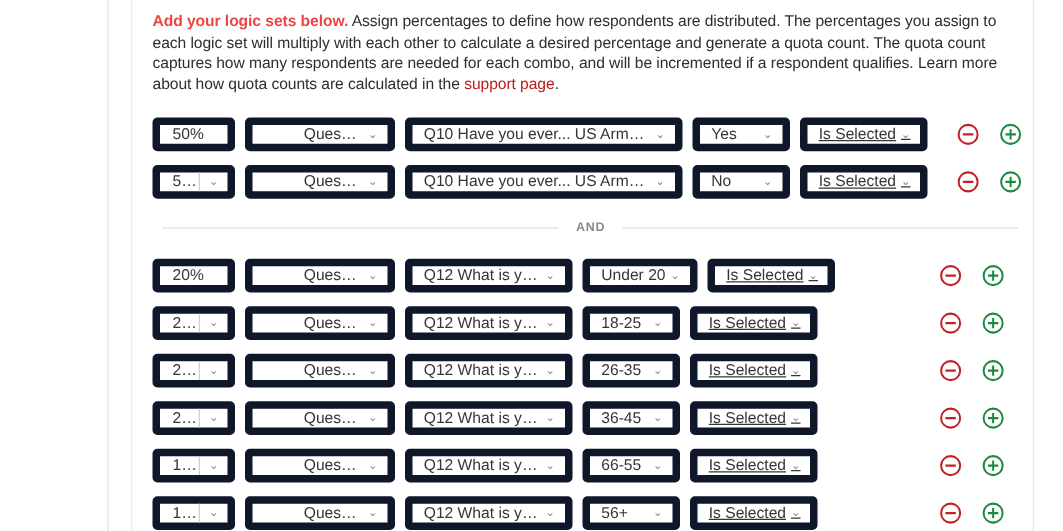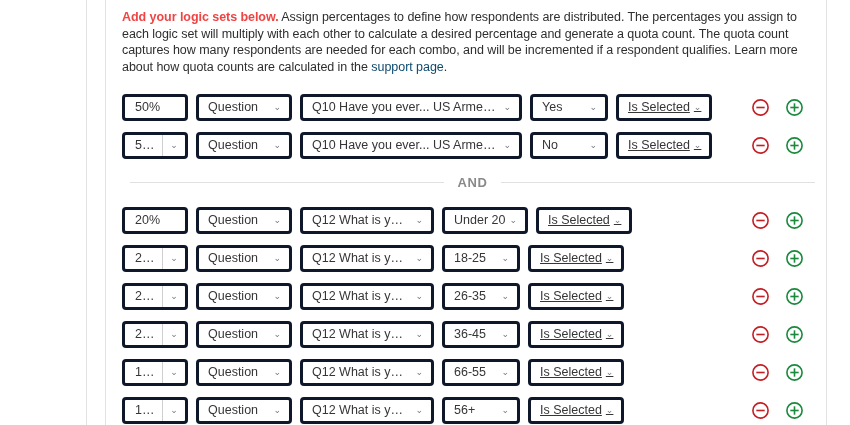--- a/index.html
+++ b/index.html
@@ -56,7 +56,7 @@
     color: #ef4444;
   }
   .intro a {
-    color: #0c4a6e;
+    color: #b91c1c;
     text-decoration: none;
   }
 

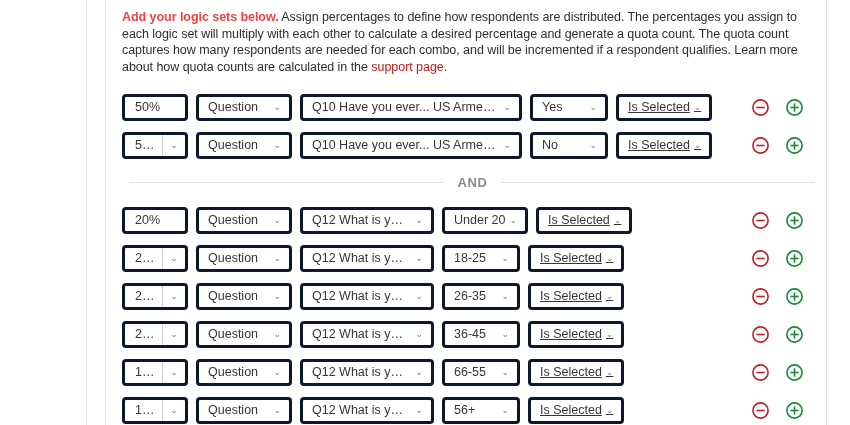--- a/index.html
+++ b/index.html
@@ -75,7 +75,7 @@
   .ctl {
     box-sizing: border-box;
     height: 27px;
-    border: 3px solid #0f172a;
+    border: 6px solid #0f172a;
     border-radius: 4px;
     background: #ffffff;
     display: flex;

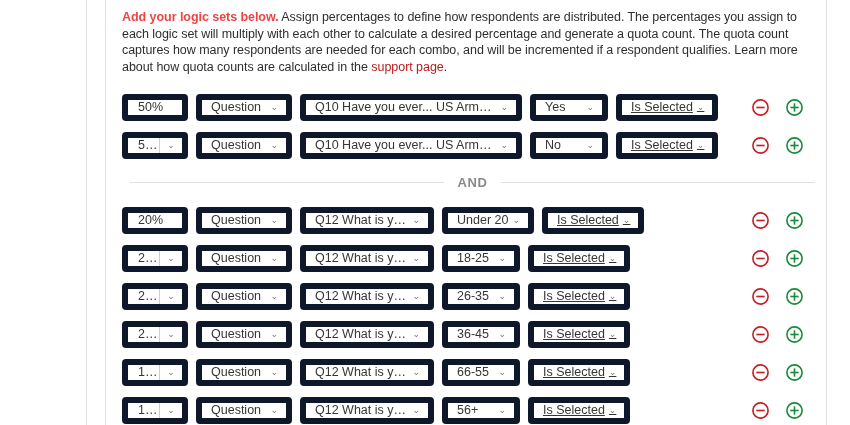--- a/index.html
+++ b/index.html
@@ -127,7 +127,7 @@
     font-size: 9px;
   }
 
-  .fld-question  { width: 96px; }
+  .fld-question  { width: 120px; padding-left: 32px; }
   .fld-q10       { width: 222px; }
   .fld-q12       { width: 134px; }
   .fld-choice-wide { width: 78px; }

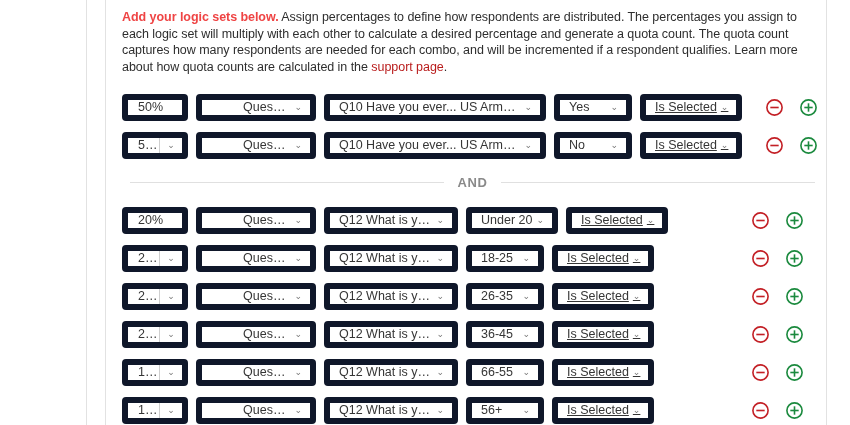--- a/index.html
+++ b/index.html
@@ -171,7 +171,7 @@
     background: #e0e0e0;
   }
   .and-divider .and-label {
-    font-size: 13px;
+    font-size: 10px;
     font-weight: bold;
     letter-spacing: 0.6px;
     color: #8a8a8a;

